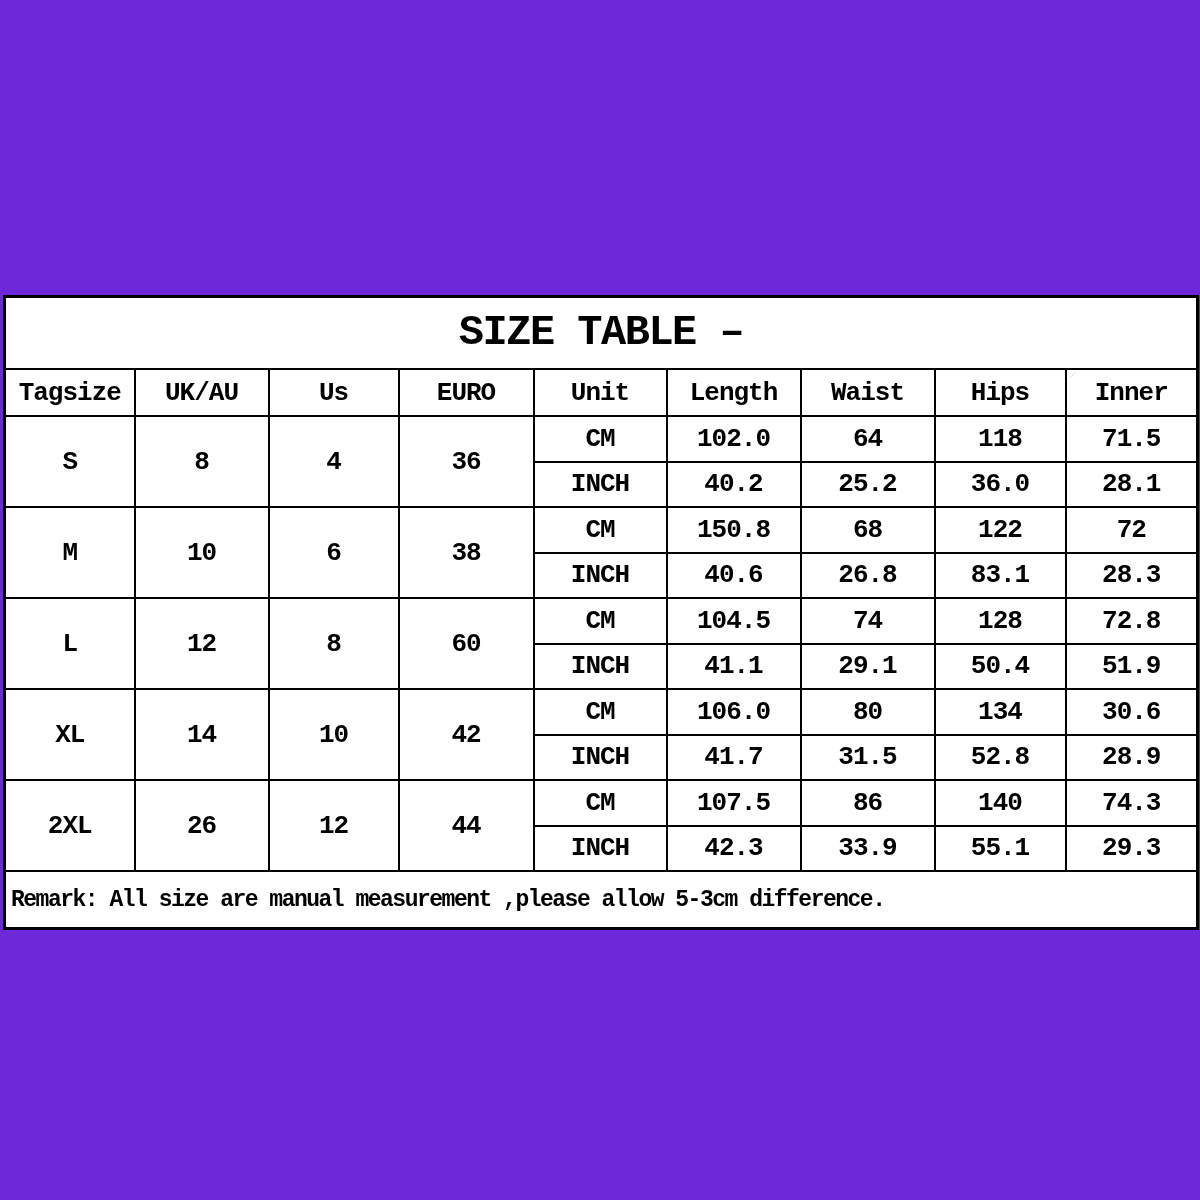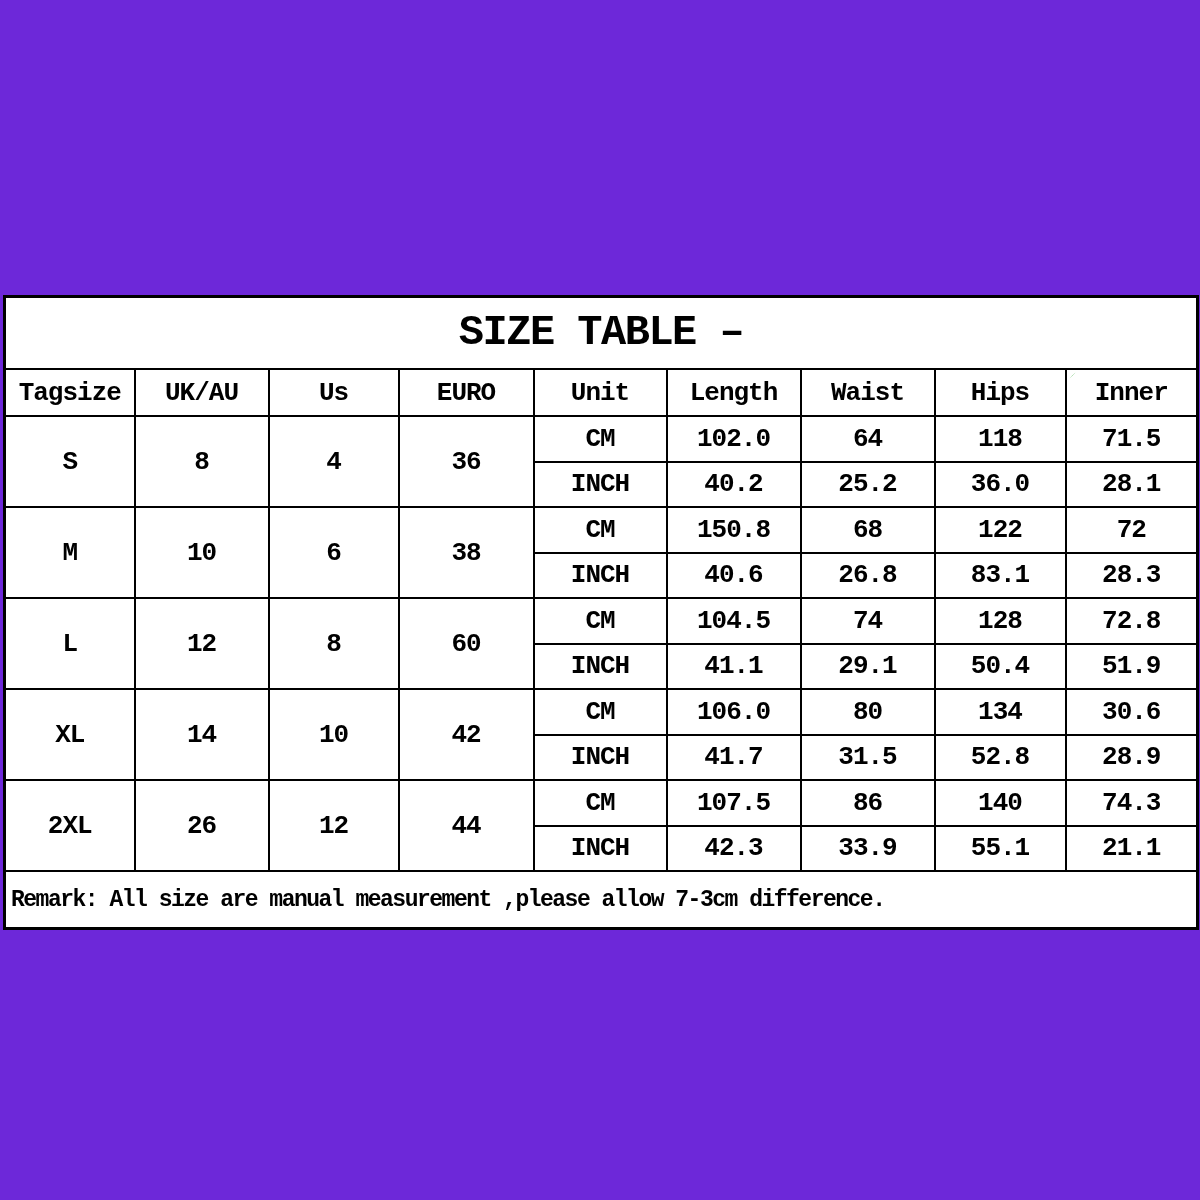--- a/index.html
+++ b/index.html
@@ -200,7 +200,7 @@
       <td>42.3</td>
       <td>33.9</td>
       <td>55.1</td>
-      <td>21.1</td>
+      <td>29.3</td>
     </tr>
 
     <tr class="remark-row">

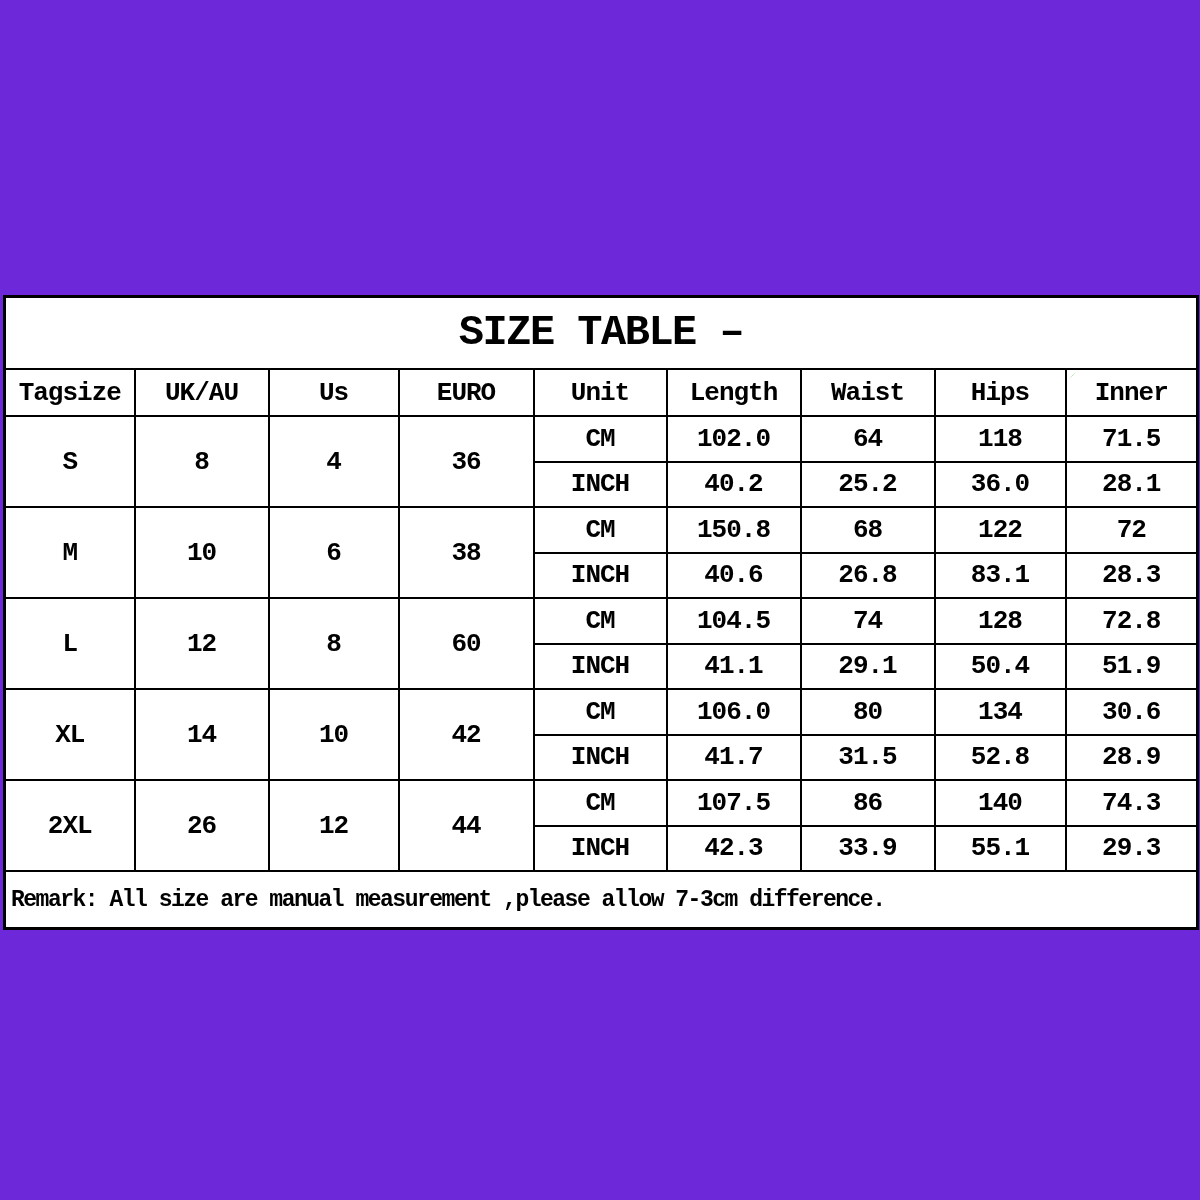--- a/index.html
+++ b/index.html
@@ -204,7 +204,7 @@
     </tr>
 
     <tr class="remark-row">
-      <td colspan="9">Remark: All size are manual measurement ,please allow 7-3cm difference.</td>
+      <td colspan="9">Remark: All size are manual measurement ,please allow 5-3cm difference.</td>
     </tr>
   </tbody>
     </table>

